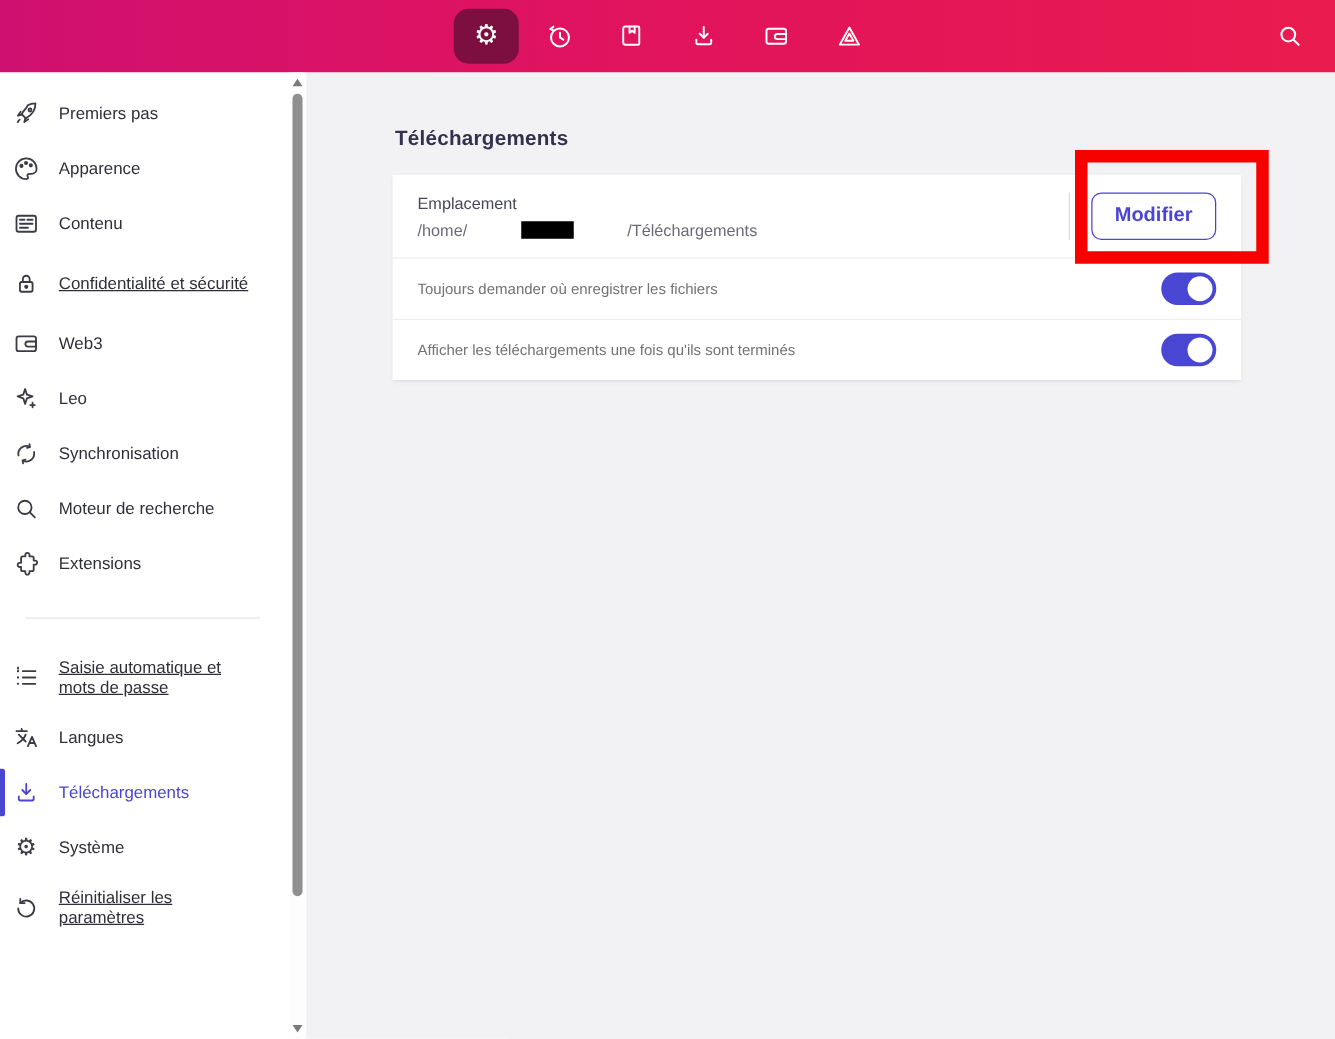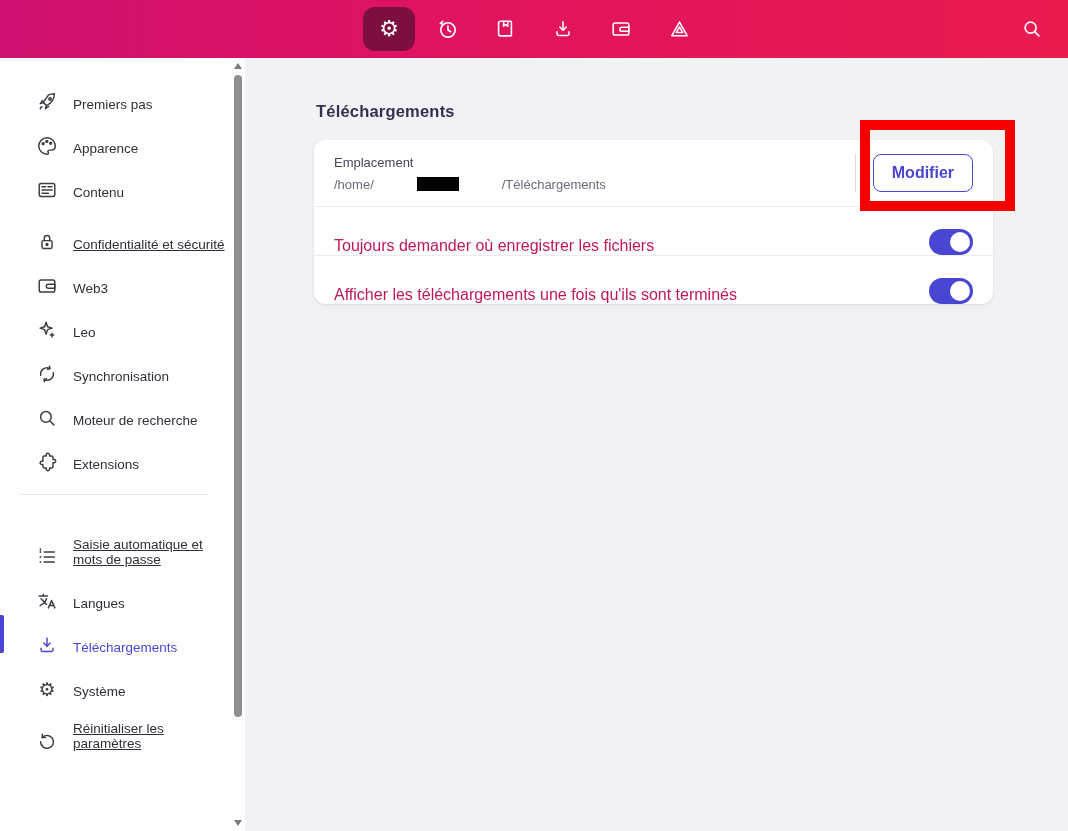--- a/index.html
+++ b/index.html
@@ -24,7 +24,7 @@
 
   
   .sidebar { width:245px; background:#fff; position:relative; padding-top:11px; flex:none; }
-  .nav-item { display:flex; align-items:flex-end; min-height:44px; padding-left:36px;
+  .nav-item { display:flex; align-items:center; min-height:44px; padding-left:10px;
     position:relative; color:#2f2f3a; cursor:pointer; }
   .nav-item.two-line { min-height:52px;text-decoration:underline; }
   .nav-item .ic { width:22px; height:22px; color:#3c3c46; flex:none; }

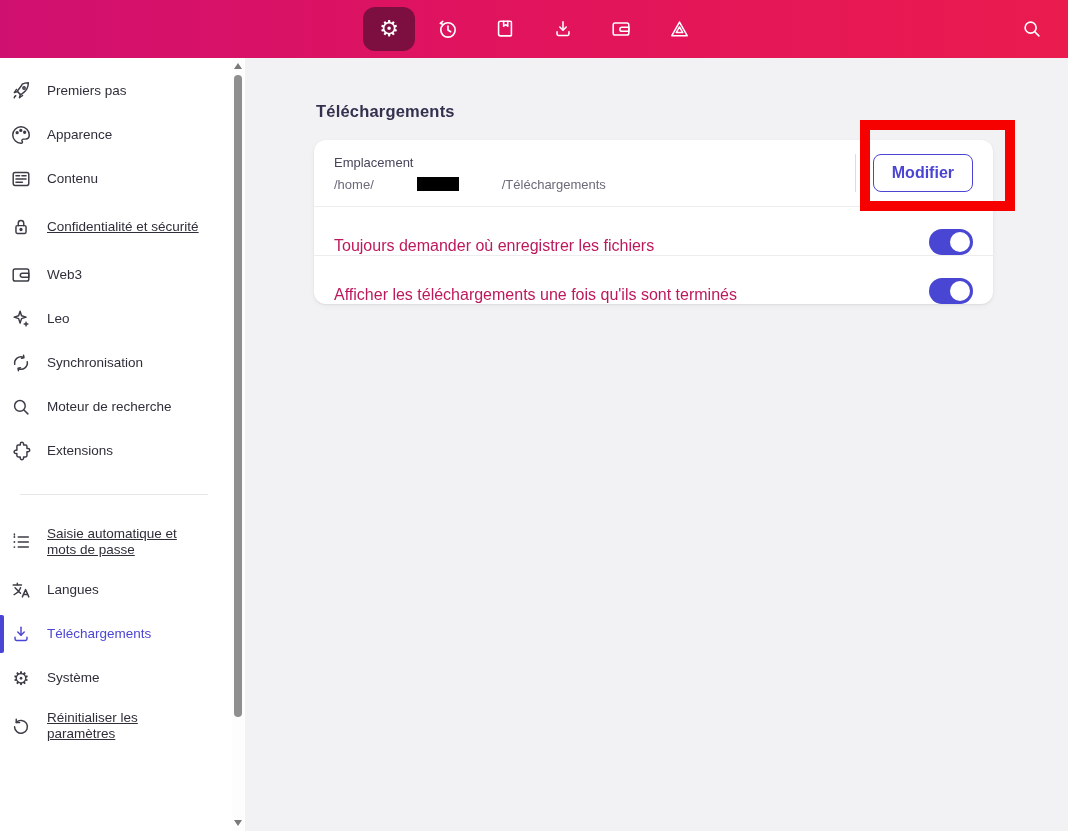--- a/index.html
+++ b/index.html
@@ -48,7 +48,7 @@
   .main { flex:1; background:#f2f2f4; padding:44px 0 0 69px; position:relative; }
   .page-title { font-size:16.5px; font-weight:700; color:#33314e; letter-spacing:.2px;
     margin:0 0 19px 2px; }
-  .card { width:679px; background:#fff; border-radius:12px;
+  .card { width:679px; background:#fff; border-radius:0;
     box-shadow:0 1px 2px rgba(0,0,0,.07),0 2px 6px rgba(0,0,0,.04); }
   .row { display:flex; align-items:center; padding:0 20px; border-top:1px solid #ededf0; }
   .row:first-child { border-top:none; }

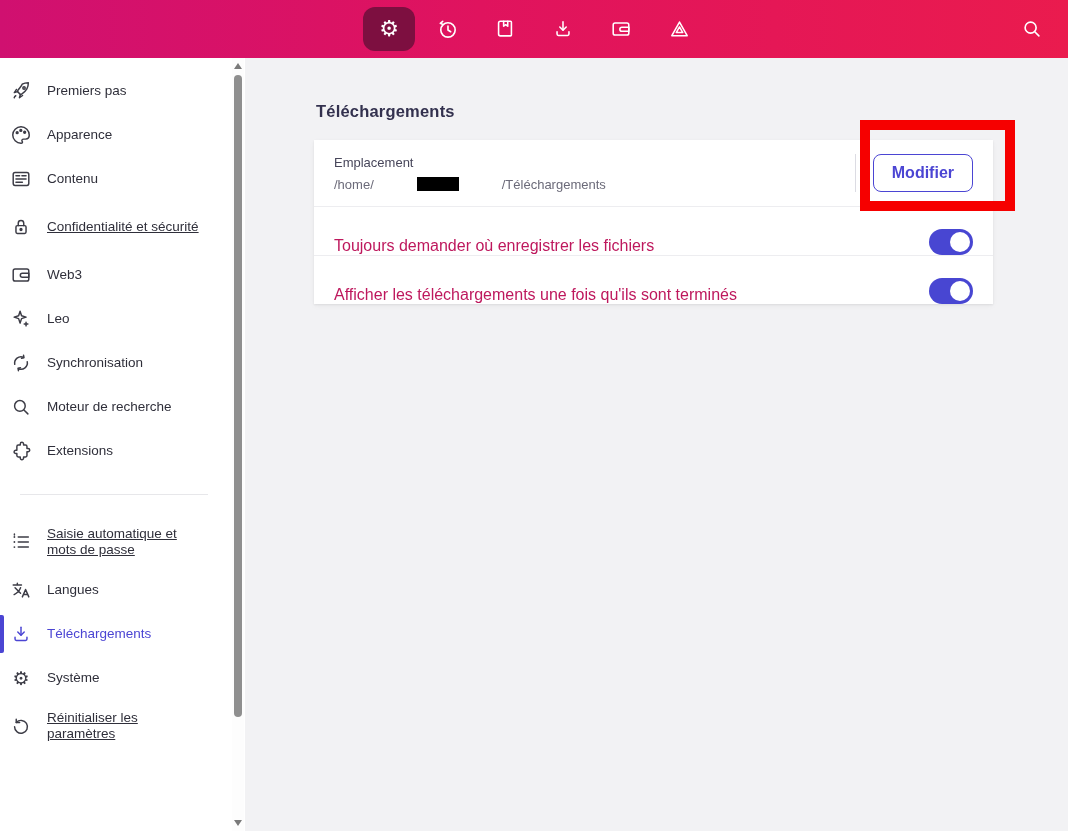--- a/index.html
+++ b/index.html
@@ -62,7 +62,7 @@
   .btn-modifier { border:1.5px solid #4b45d3; color:#4b45d3; background:#fff;
     border-radius:8px; padding:9px 18px; font-size:16px; font-weight:700;
     font-family:inherit; cursor:pointer; }
-  .row-toggle { height:49px; font-size:16px; color:#be185d;align-items:flex-end; }
+  .row-toggle { height:49px; font-size:12px; color:#737373; }
   .switch { width:44px; height:26px; border-radius:13px; background:#c7c7cf;
     position:relative; flex:none; cursor:pointer; }
   .switch[data-state="on"] { background:#4846d2; }

